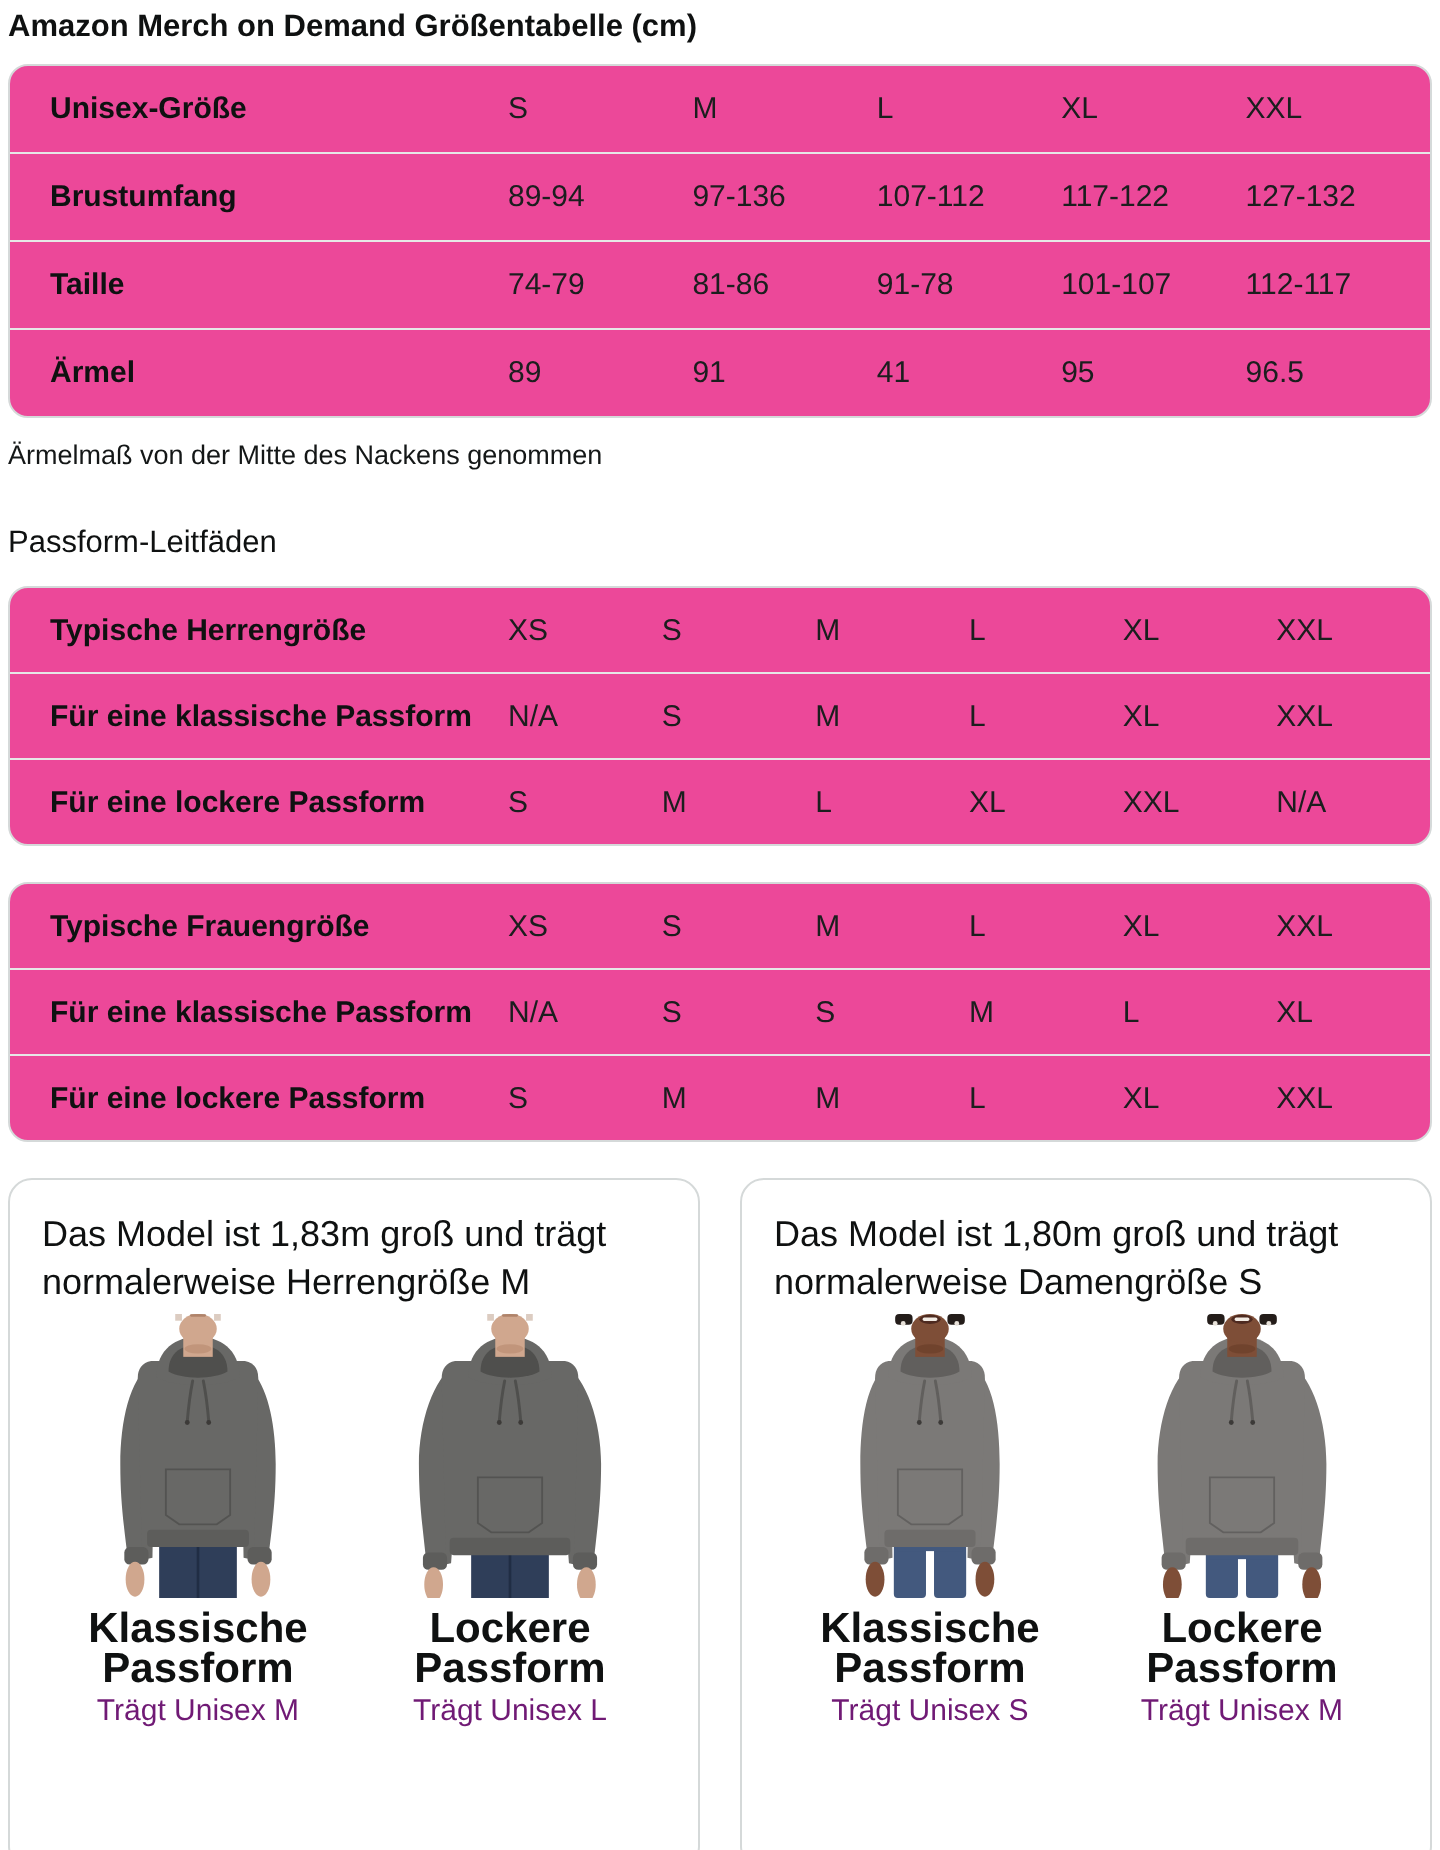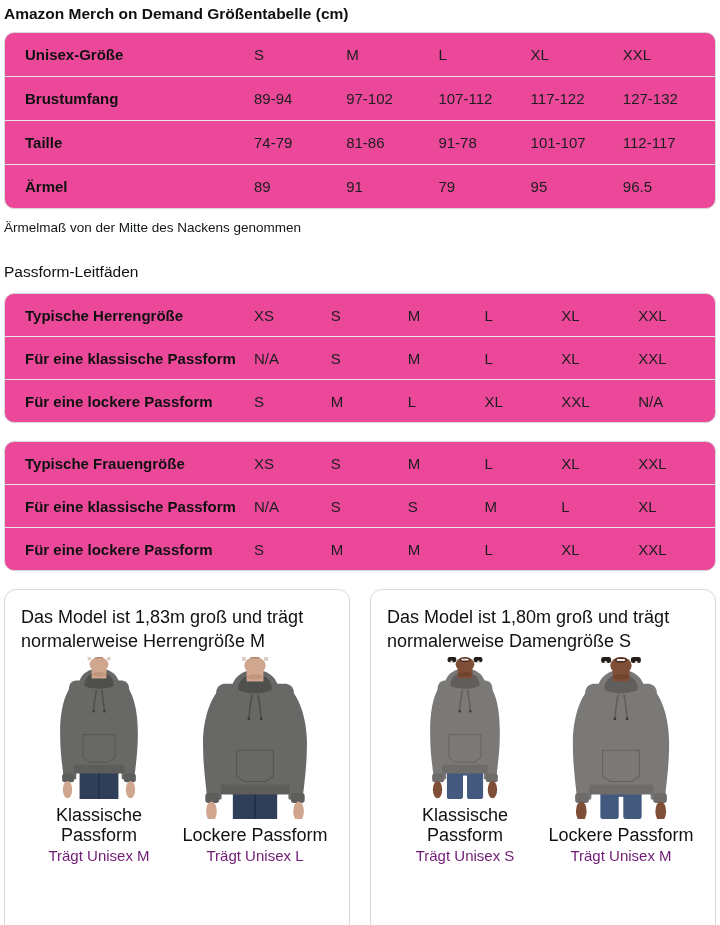--- a/index.html
+++ b/index.html
@@ -77,7 +77,7 @@
     <div class="row">
       <div class="lbl">Brustumfang</div>
       <div class="val">89-94</div>
-      <div class="val">97-102</div>
+      <div class="val">97-136</div>
       <div class="val">107-112</div>
       <div class="val">117-122</div>
       <div class="val">127-132</div>

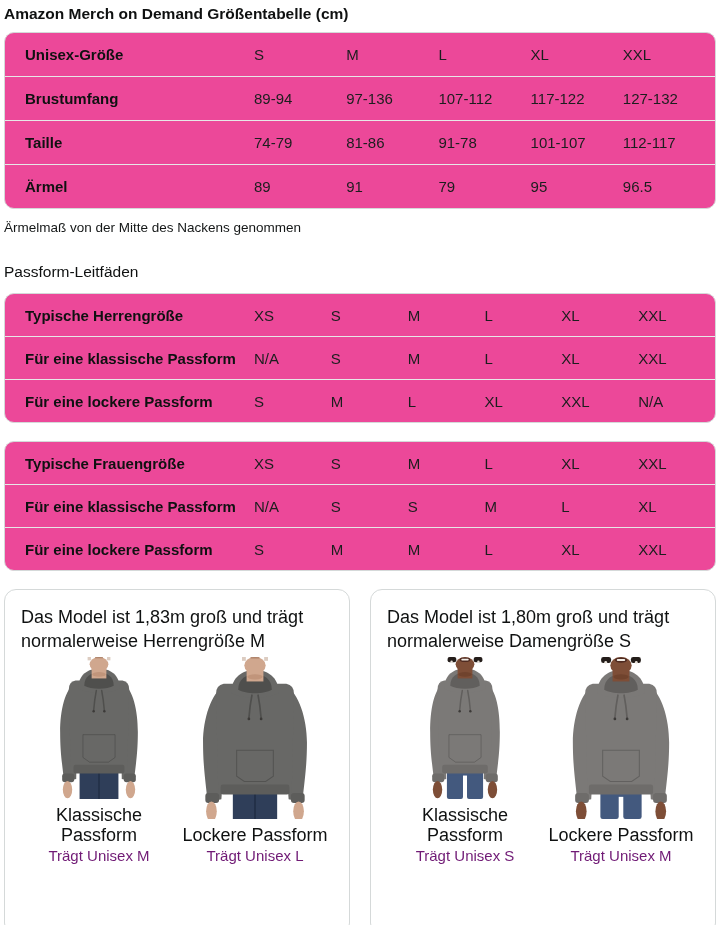--- a/index.html
+++ b/index.html
@@ -94,7 +94,7 @@
       <div class="lbl">Ärmel</div>
       <div class="val">89</div>
       <div class="val">91</div>
-      <div class="val">79</div>
+      <div class="val">41</div>
       <div class="val">95</div>
       <div class="val">96.5</div>
     </div>

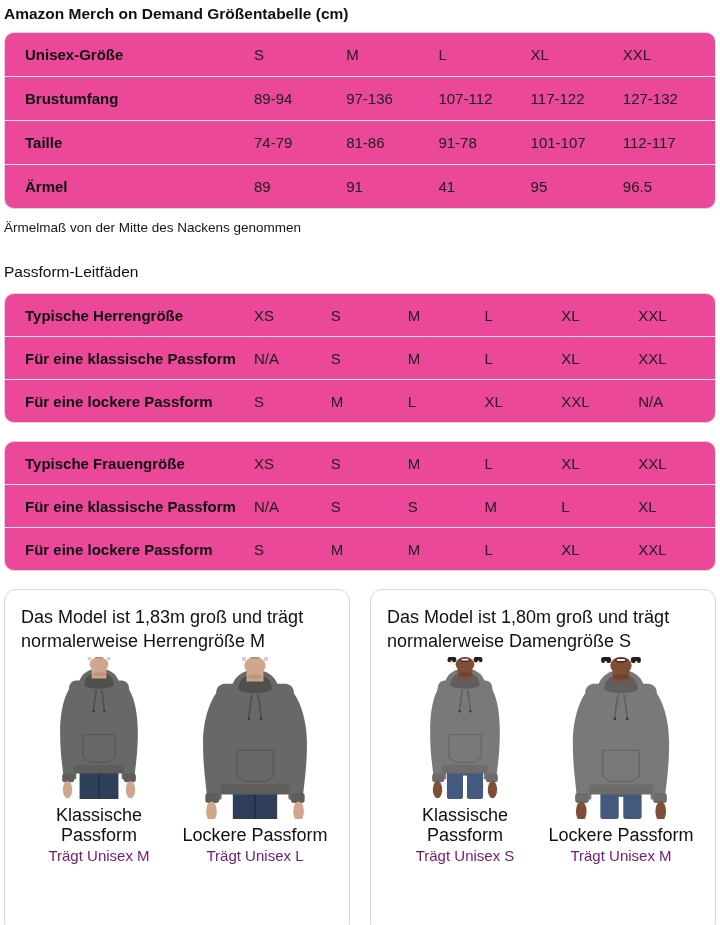--- a/index.html
+++ b/index.html
@@ -55,7 +55,7 @@
   .photo .img{flex:1;min-height:0;}
   .photo .img svg{display:block;width:100%;height:100%;}
   .caption{text-align:center;margin-top:6px;}
-  .caption .fit-label{font-size:18px;font-weight:400;line-height:20px;}
+  .caption .fit-label{font-size:21px;font-weight:700;line-height:20px;}
   .caption .size-label{font-size:15px;font-weight:400;line-height:22px;color:#701a75;}
 </style>
 </head>

